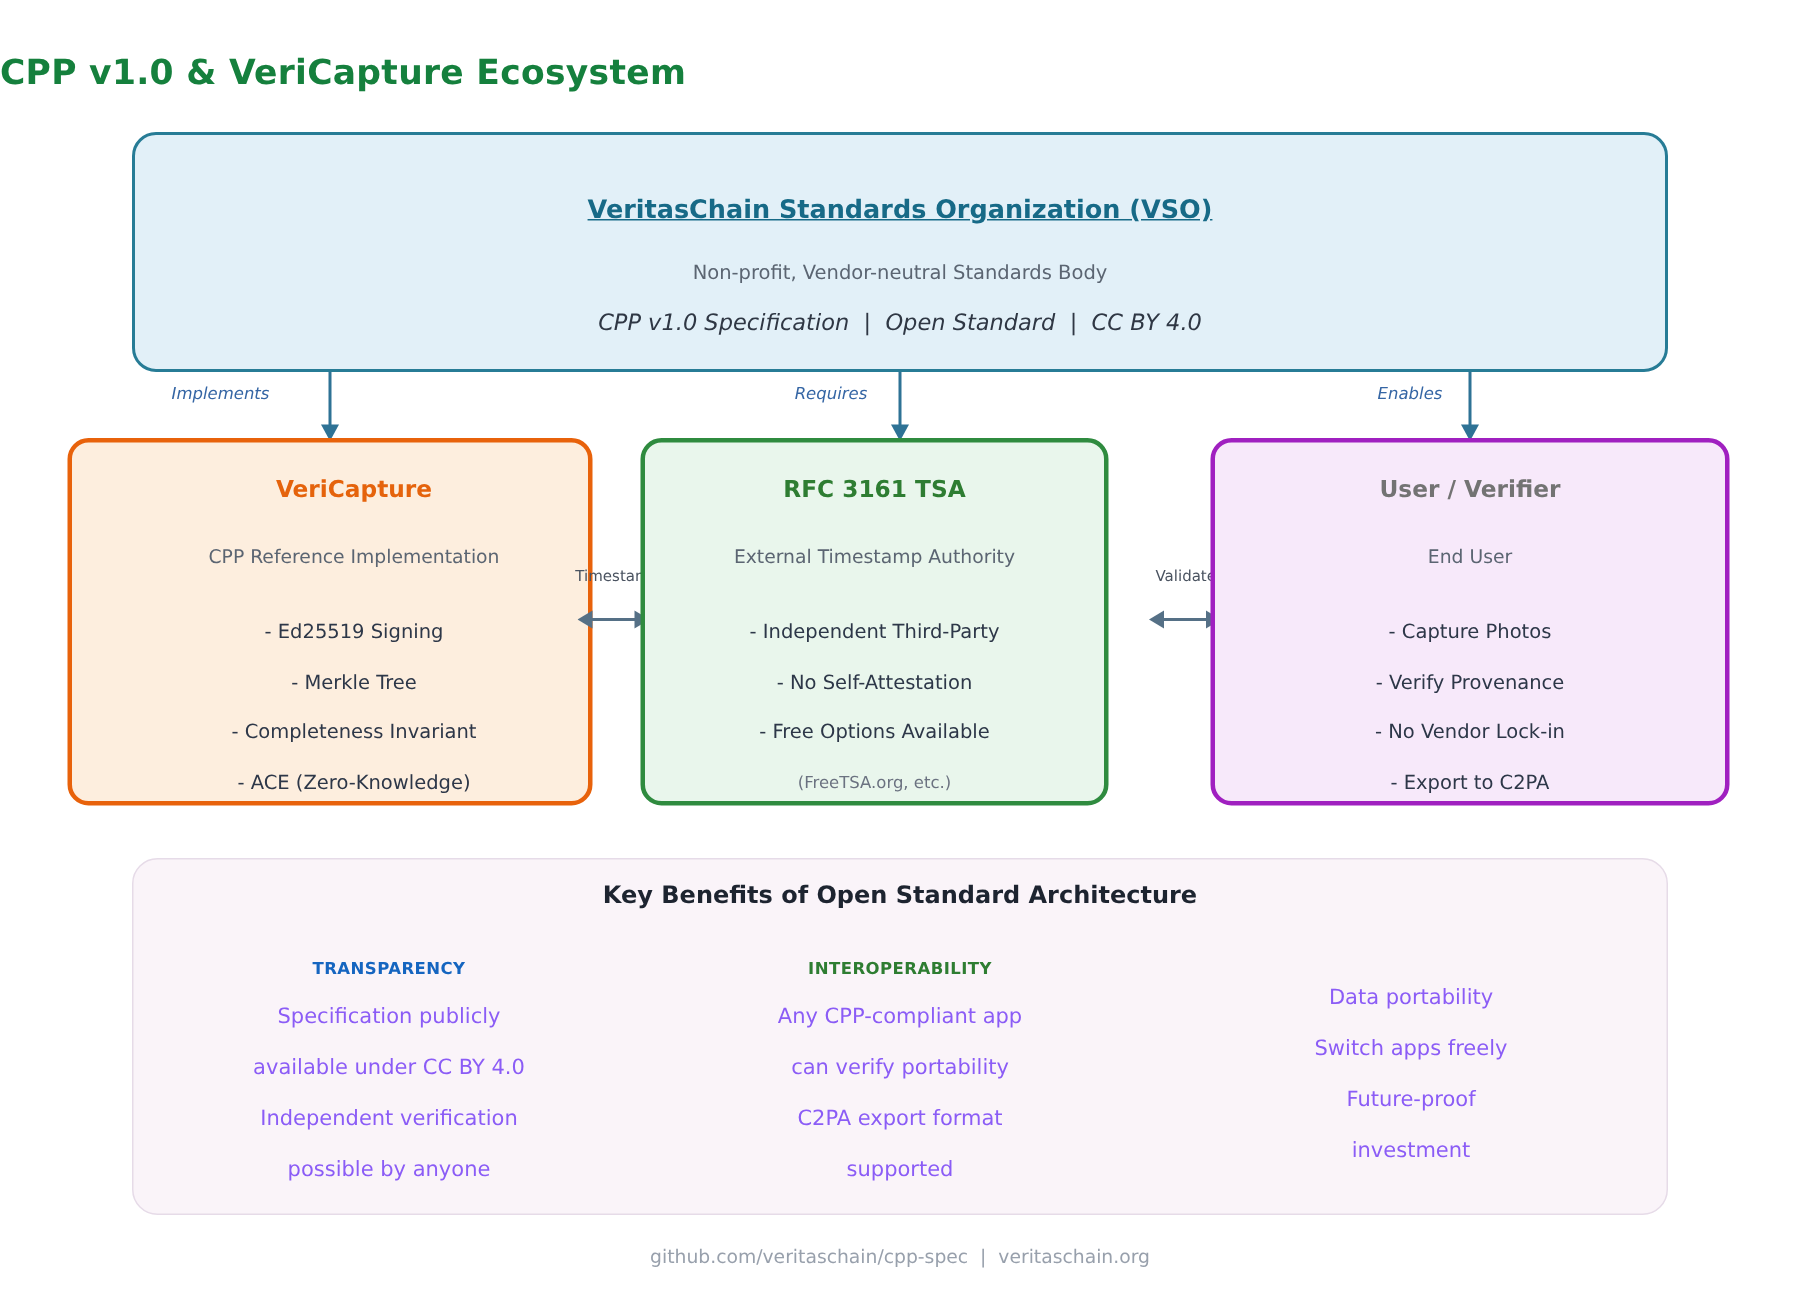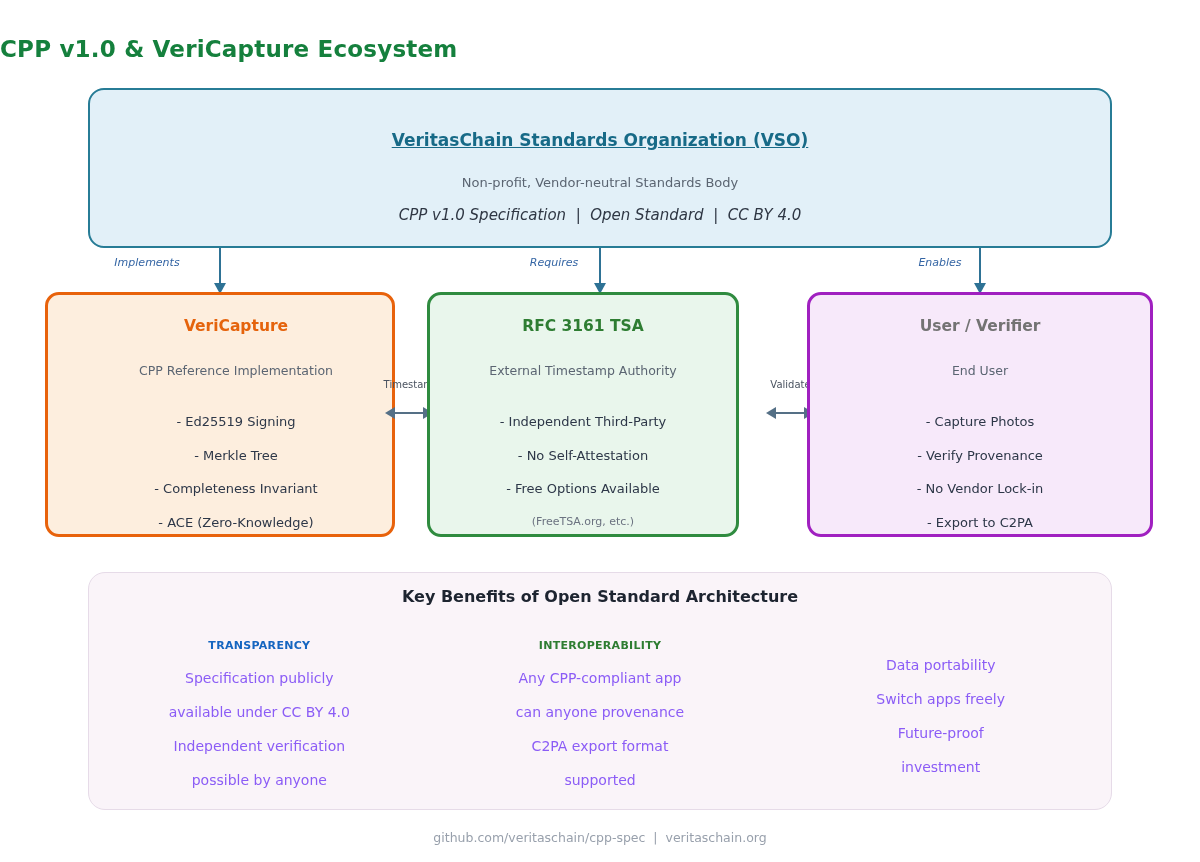--- a/index.html
+++ b/index.html
@@ -205,7 +205,7 @@
       <div class="benefit-col">
         <div class="benefit-header benefit-header-interoperability">INTEROPERABILITY</div>
         <div class="benefit-line">Any CPP-compliant app</div>
-        <div class="benefit-line">can anyone provenance</div>
+        <div class="benefit-line">can verify portability</div>
         <div class="benefit-line">C2PA export format</div>
         <div class="benefit-line">supported</div>
       </div>

